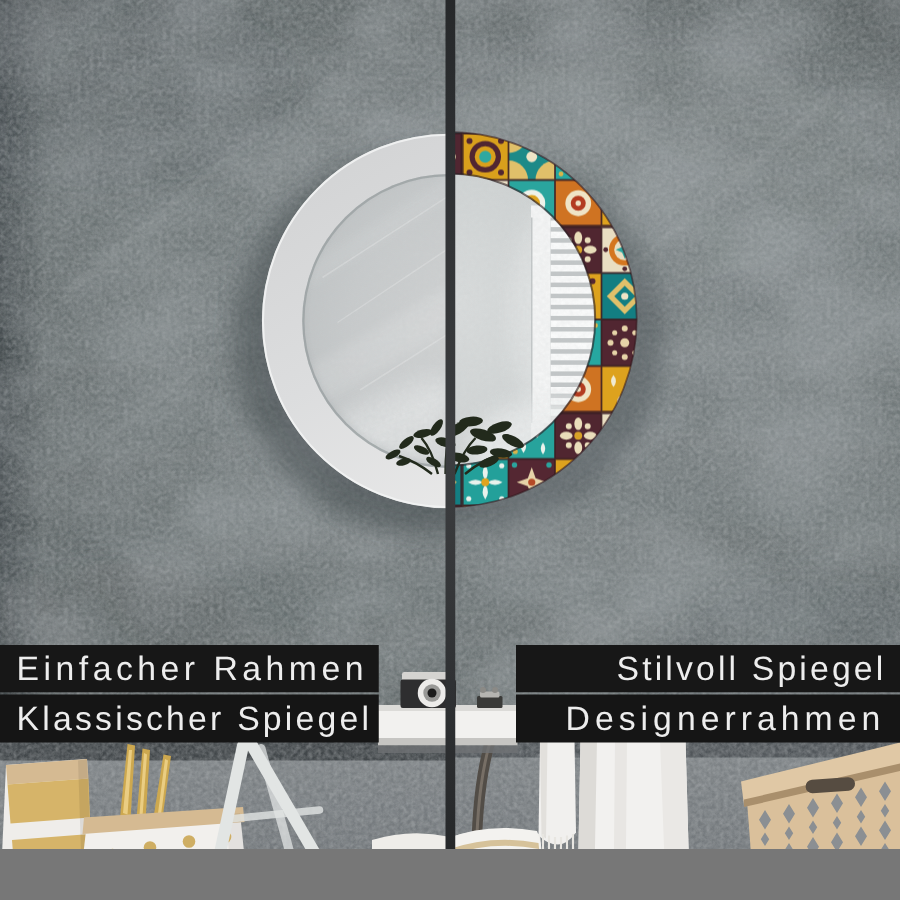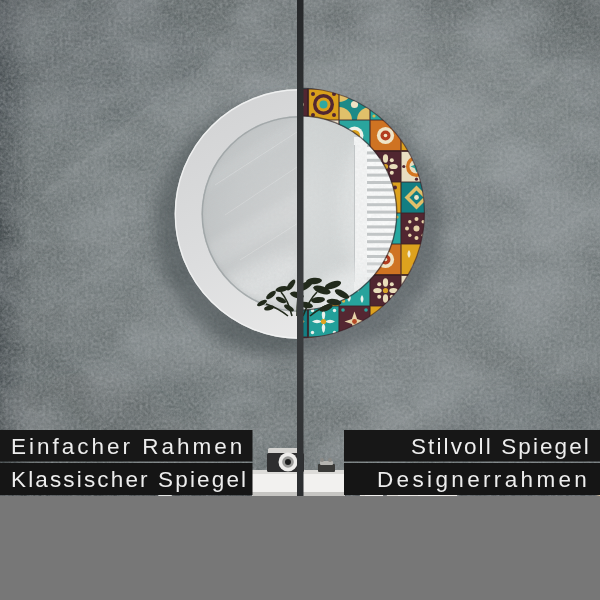--- a/index.html
+++ b/index.html
@@ -3,7 +3,7 @@
 <meta charset="utf-8">
 <style>
   html,body{margin:0;padding:0;background:#777;}
-  #stage{width:600px;height:496px;position:relative;overflow:hidden;font-family:"Liberation Sans",sans-serif;text-decoration:underline;}
+  #stage{width:600px;height:566px;position:relative;overflow:hidden;font-family:"Liberation Sans",sans-serif;text-decoration:underline;}
 </style>
 </head>
 <body>

